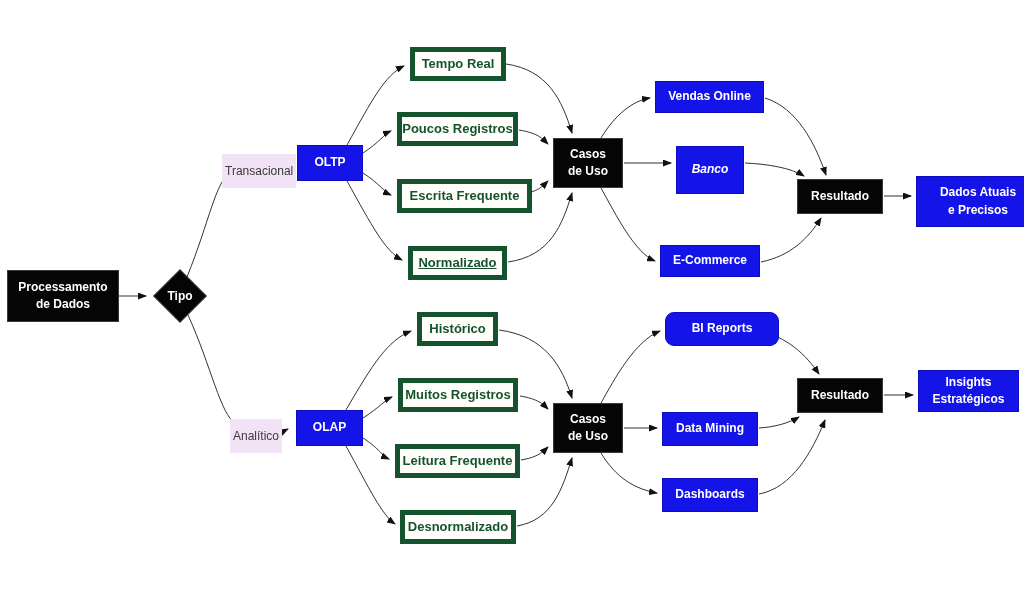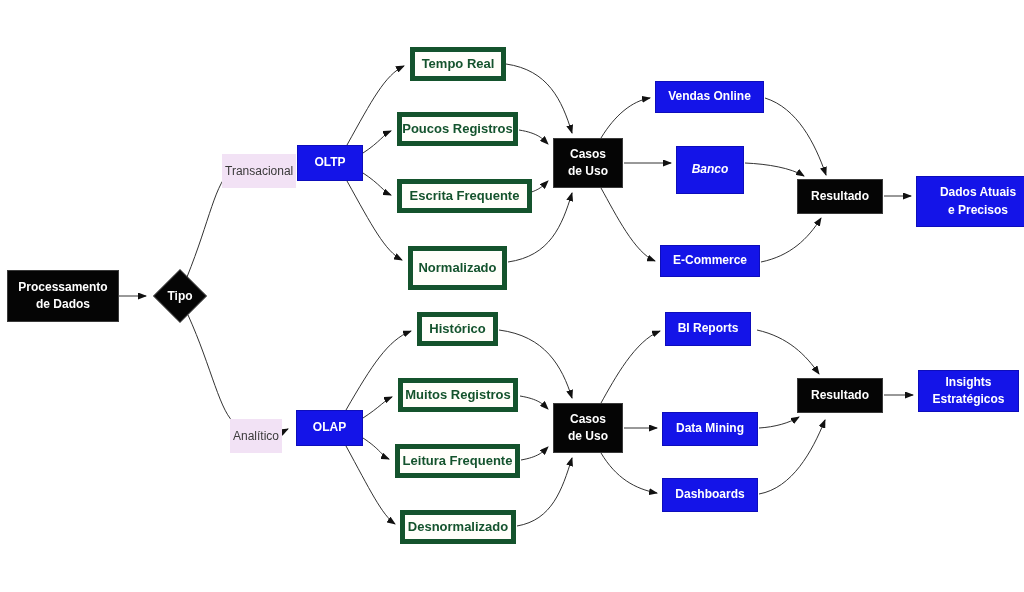--- a/index.html
+++ b/index.html
@@ -108,7 +108,7 @@
   <div class="node box-white" style="left:410px;top:47px;width:96px;height:34px;">Tempo Real</div>
   <div class="node box-white" style="left:397px;top:112px;width:121px;height:34px;">Poucos Registros</div>
   <div class="node box-white" style="left:397px;top:179px;width:135px;height:34px;">Escrita Frequente</div>
-  <div class="node box-white" style="left:408px;top:246px;width:99px;height:44px;">Normalizado</div>
+  <div class="node box-white" style="left:408px;top:246px;width:99px;height:34px;text-decoration:underline;">Normalizado</div>
 
   <div class="node box-black" style="left:553px;top:138px;width:70px;height:50px;">Casos
 de Uso</div>

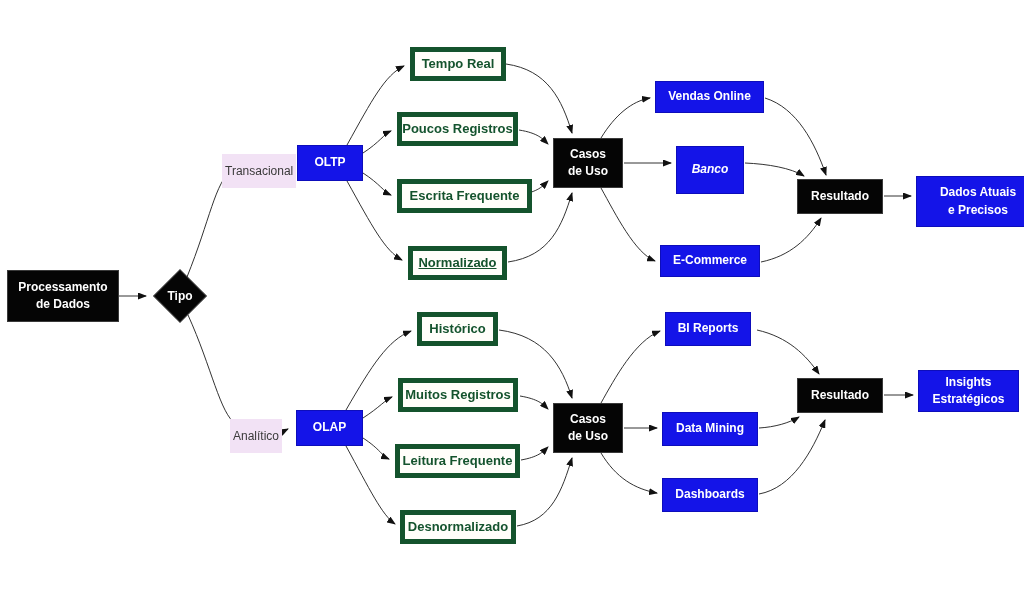--- a/index.html
+++ b/index.html
@@ -132,7 +132,7 @@
   <div class="node box-black" style="left:553px;top:403px;width:70px;height:50px;">Casos
 de Uso</div>
 
-  <div class="node box-blue" style="left:665px;top:312px;width:86px;height:34px;">BI Reports</div>
+  <div class="node box-blue" style="left:665px;top:312px;width:114px;height:34px;border-radius:9px;">BI Reports</div>
   <div class="node box-blue" style="left:662px;top:412px;width:96px;height:34px;">Data Mining</div>
   <div class="node box-blue" style="left:662px;top:478px;width:96px;height:34px;">Dashboards</div>
 

